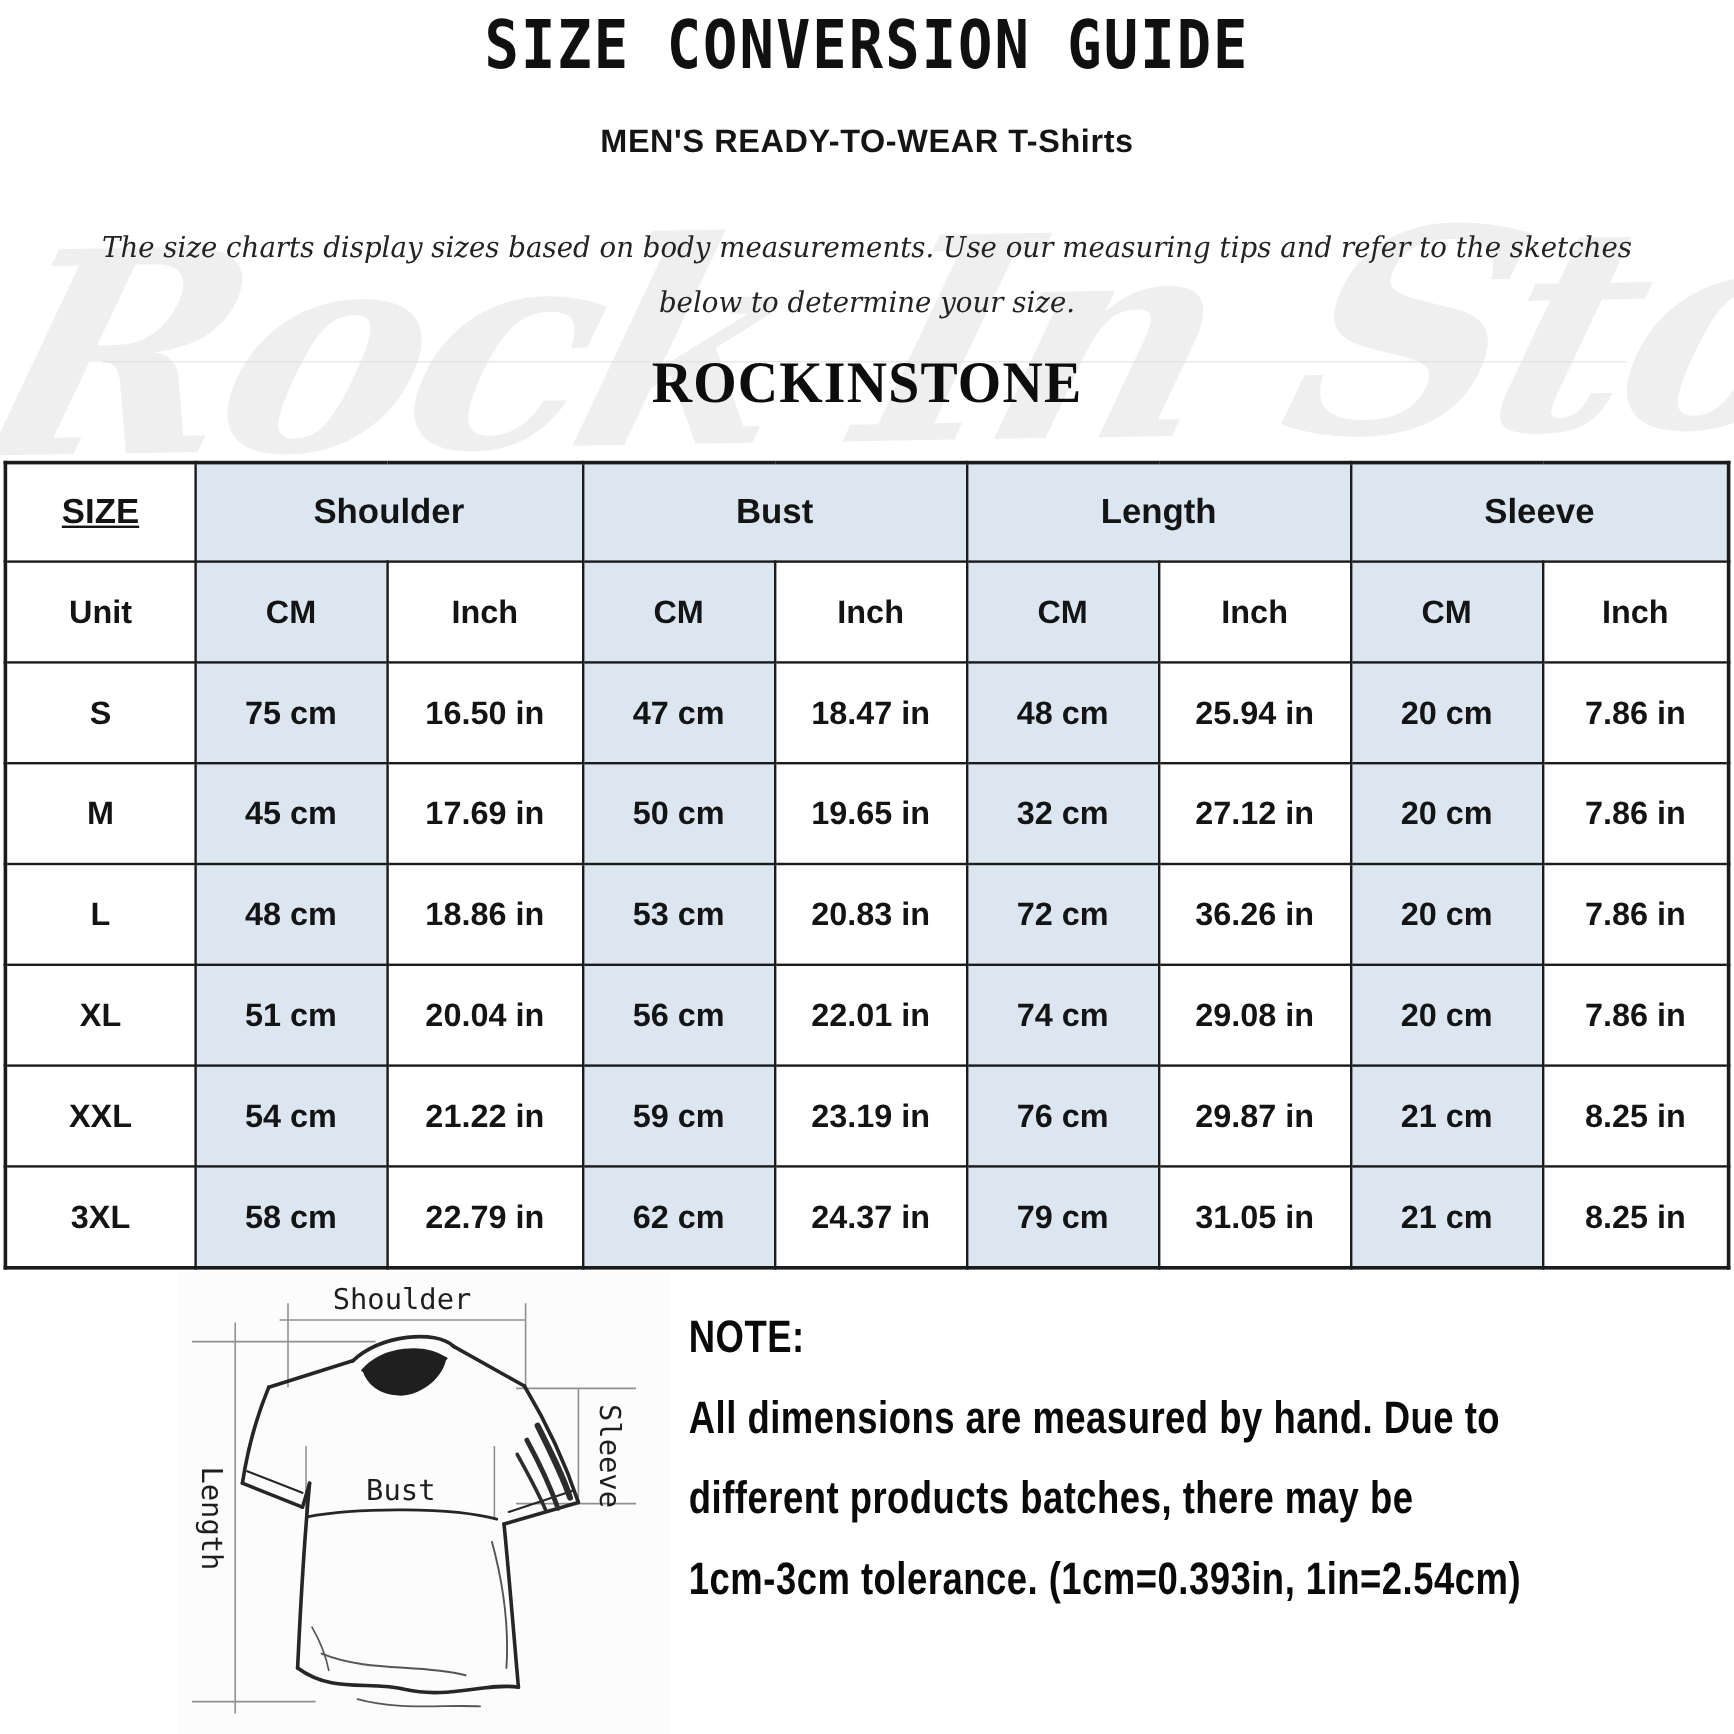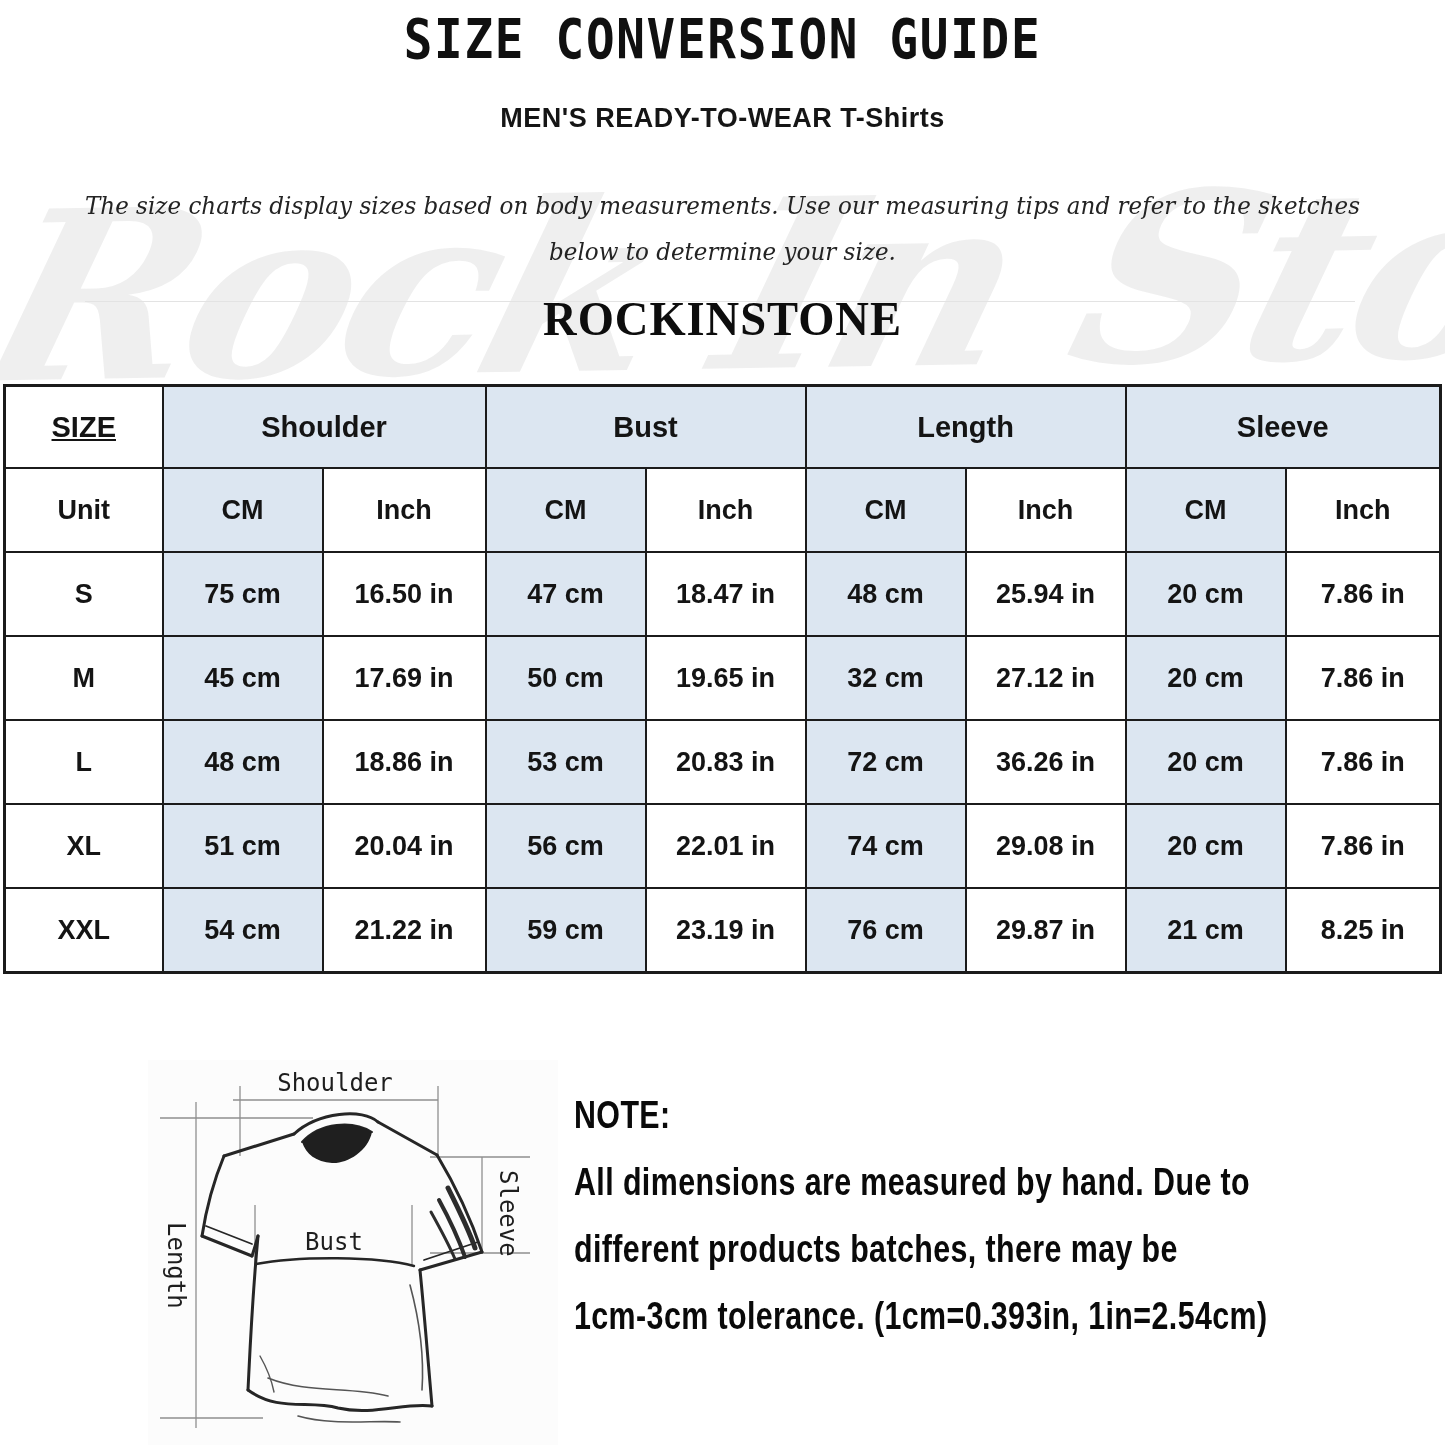--- a/index.html
+++ b/index.html
@@ -179,6 +179,17 @@
       <td>23.19 in</td>
       <td class="blue">76 cm</td>
       <td>29.87 in</td>
+      <td class="blue">21 cm</td>
+      <td>8.25 in</td>
+    </tr>
+    <tr>
+      <td>3XL</td>
+      <td class="blue">58 cm</td>
+      <td>22.79 in</td>
+      <td class="blue">62 cm</td>
+      <td>24.37 in</td>
+      <td class="blue">79 cm</td>
+      <td>31.05 in</td>
       <td class="blue">21 cm</td>
       <td>8.25 in</td>
     </tr>

